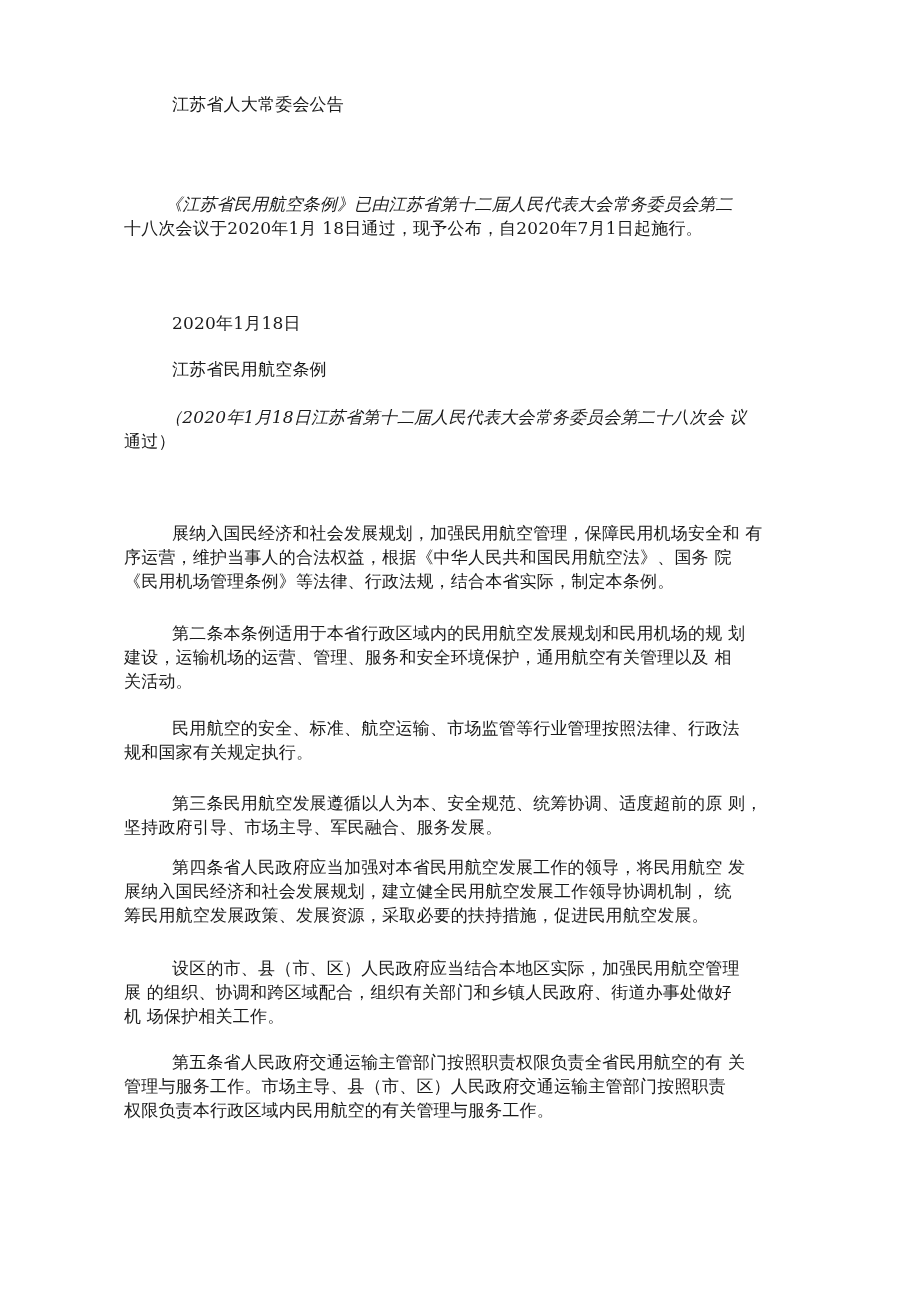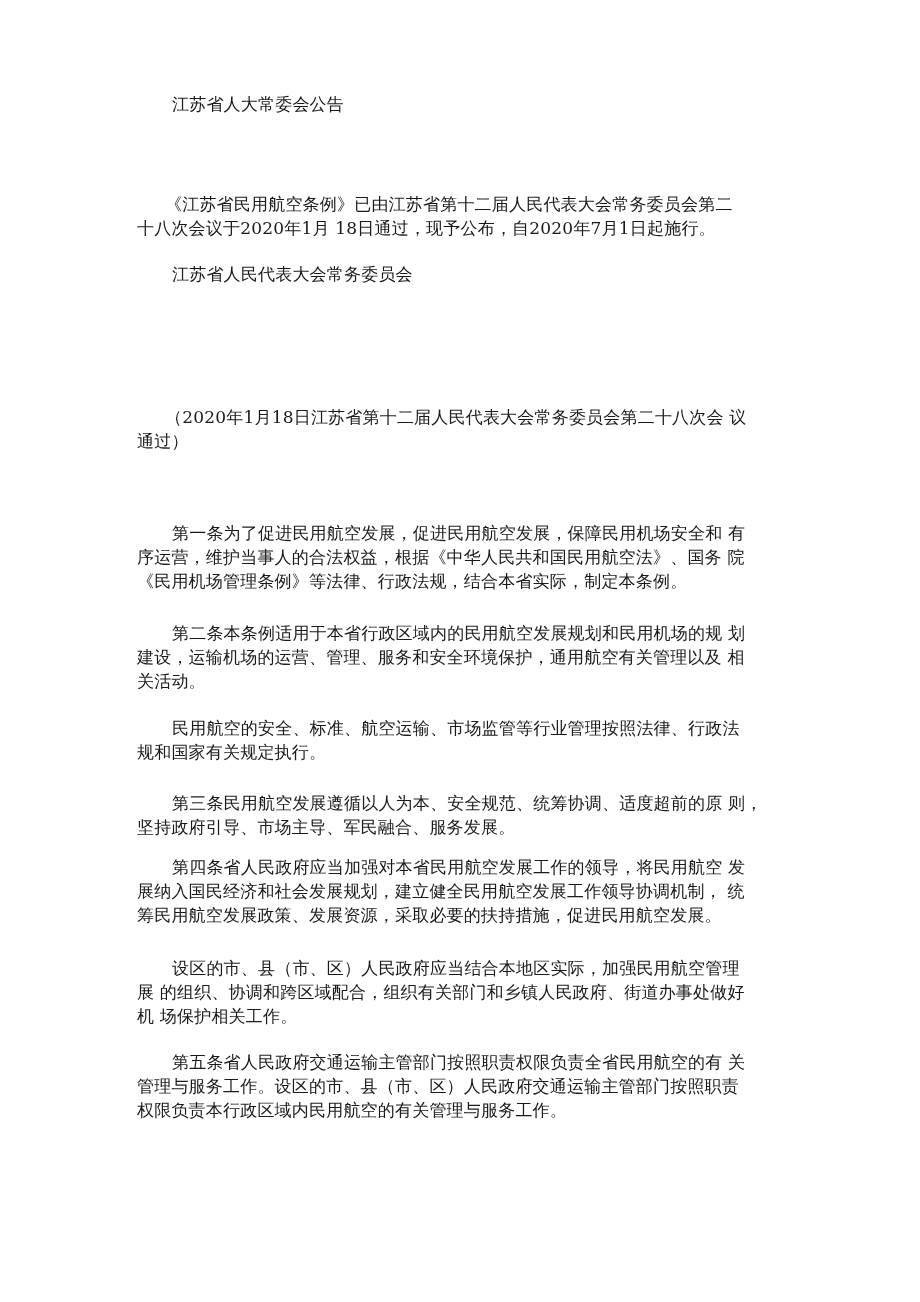--- a/index.html
+++ b/index.html
@@ -32,7 +32,7 @@
       white-space: nowrap;
       letter-spacing: 0.2px;
     }
-    .indent-paren { left: 165px; }
+    .indent-paren { left: 165px; font-style: italic; }
     .ind-first { left: 172px; }
   </style>
 </head>

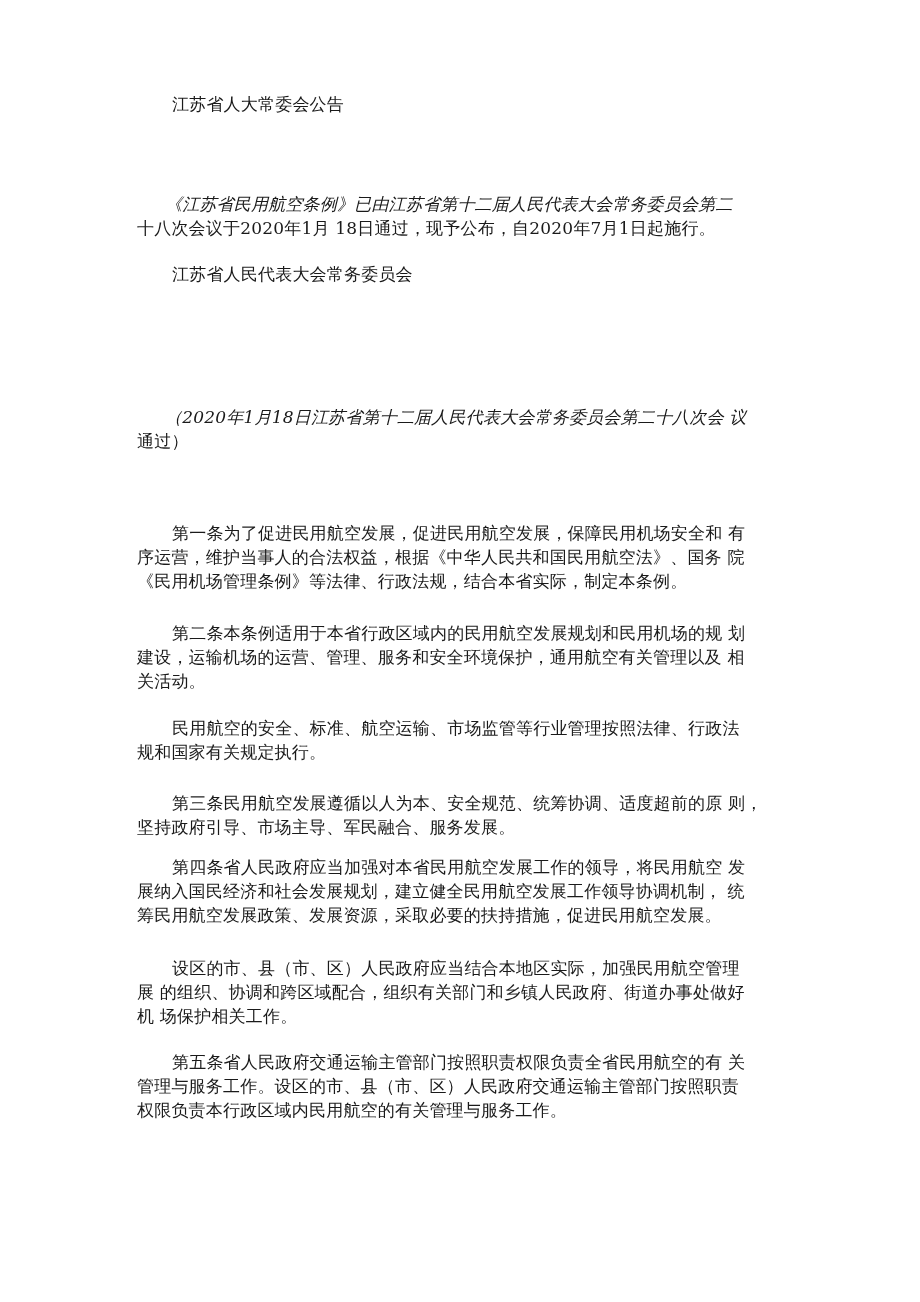--- a/index.html
+++ b/index.html
@@ -25,7 +25,7 @@
     }
     .line {
       position: absolute;
-      left: 137px;
+      left: 124px;
       width: 660px;
       font-size: 17px;
       line-height: 22px;

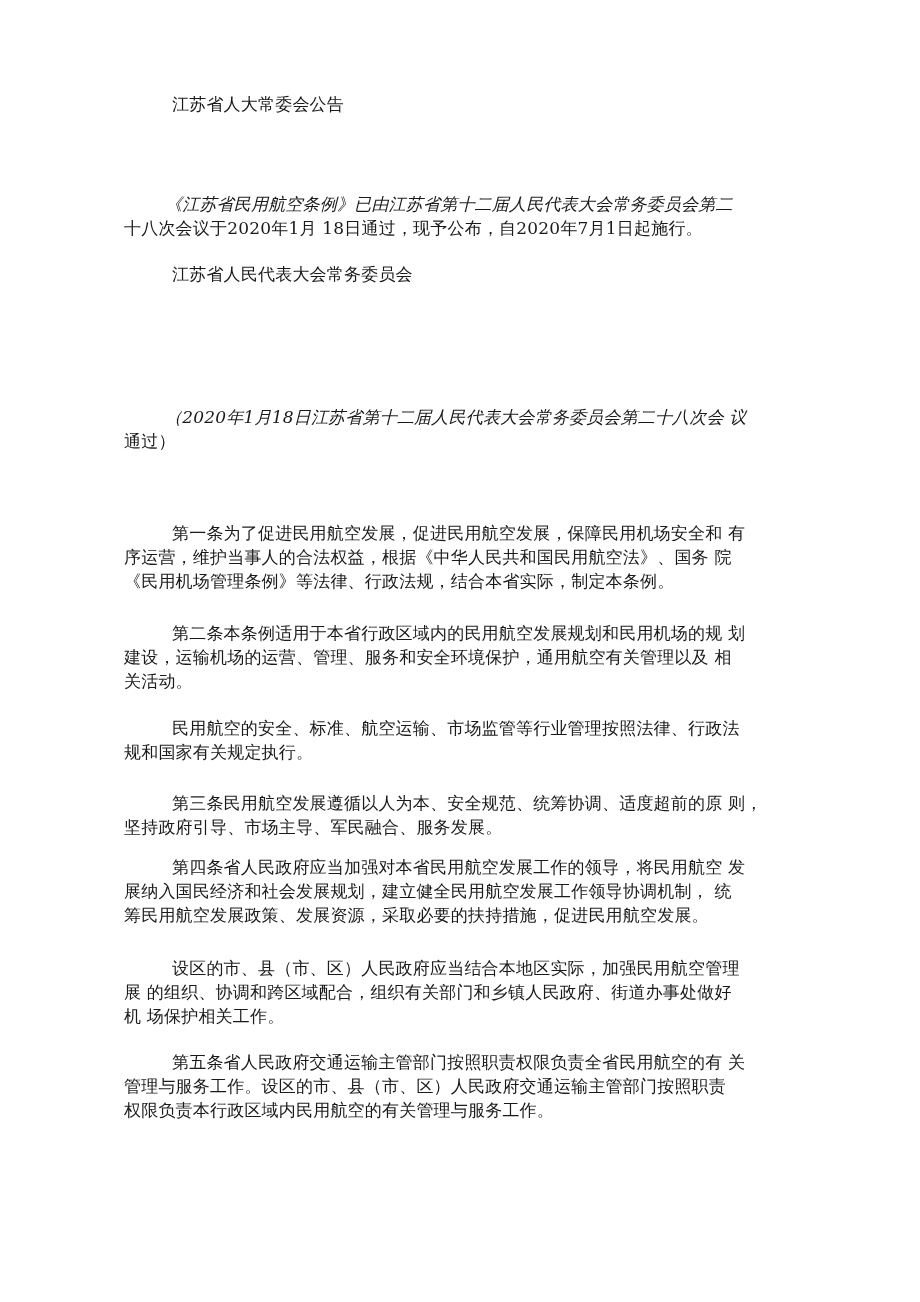--- a/index.html
+++ b/index.html
@@ -48,7 +48,6 @@
     <div class="line" style="top:217px">十八次会议于2020年1月  18日通过，现予公布，自2020年7月1日起施行。</div>
   </div>
 
-  <div class="line ind-first" style="top:263px">江苏省人民代表大会常务委员会</div>
 
 
 

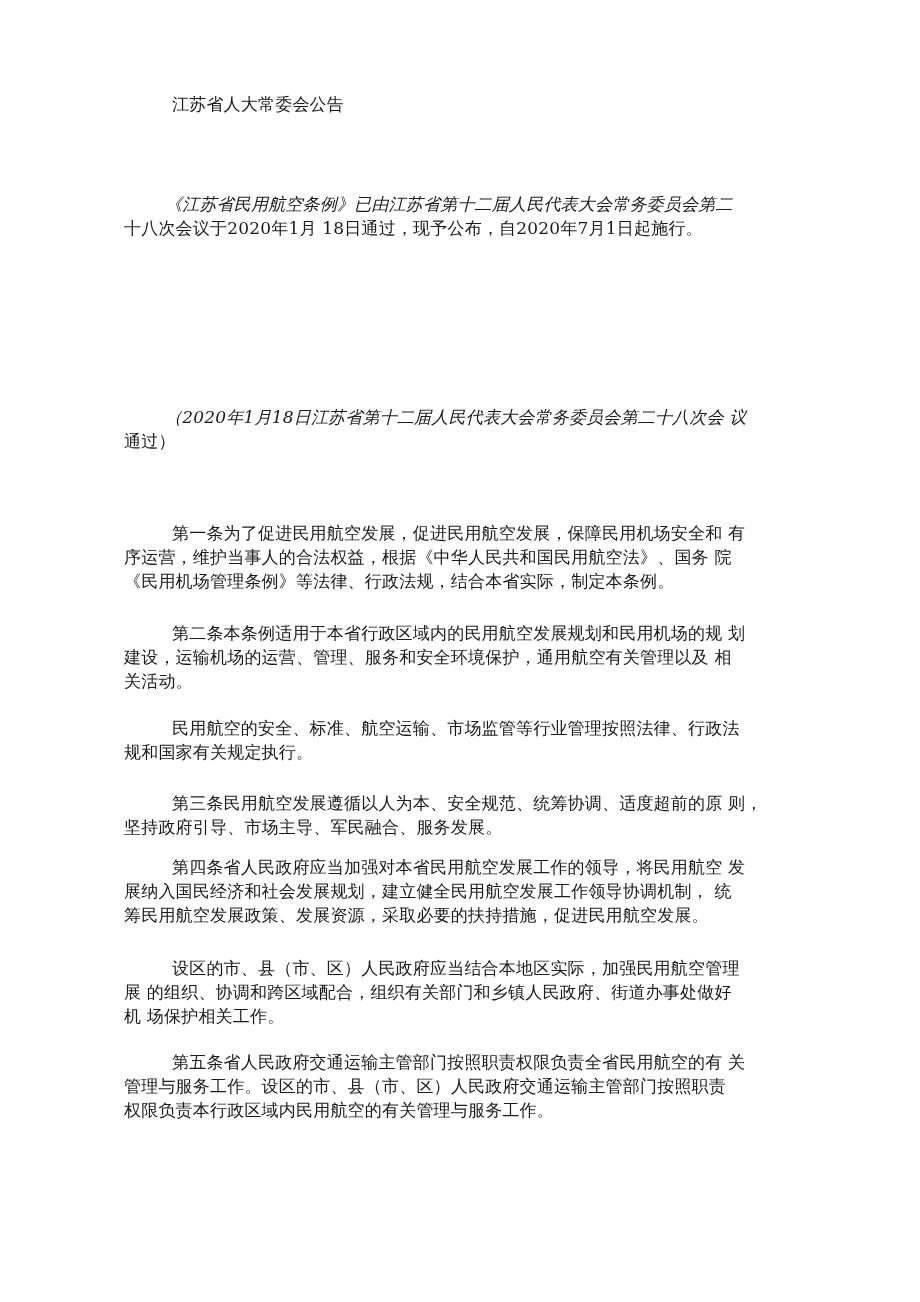--- a/index.html
+++ b/index.html
@@ -49,6 +49,7 @@
   </div>
 
 
+  <div class="line ind-first" style="top:312px">2020年1月18日</div>
 
 
   <div>

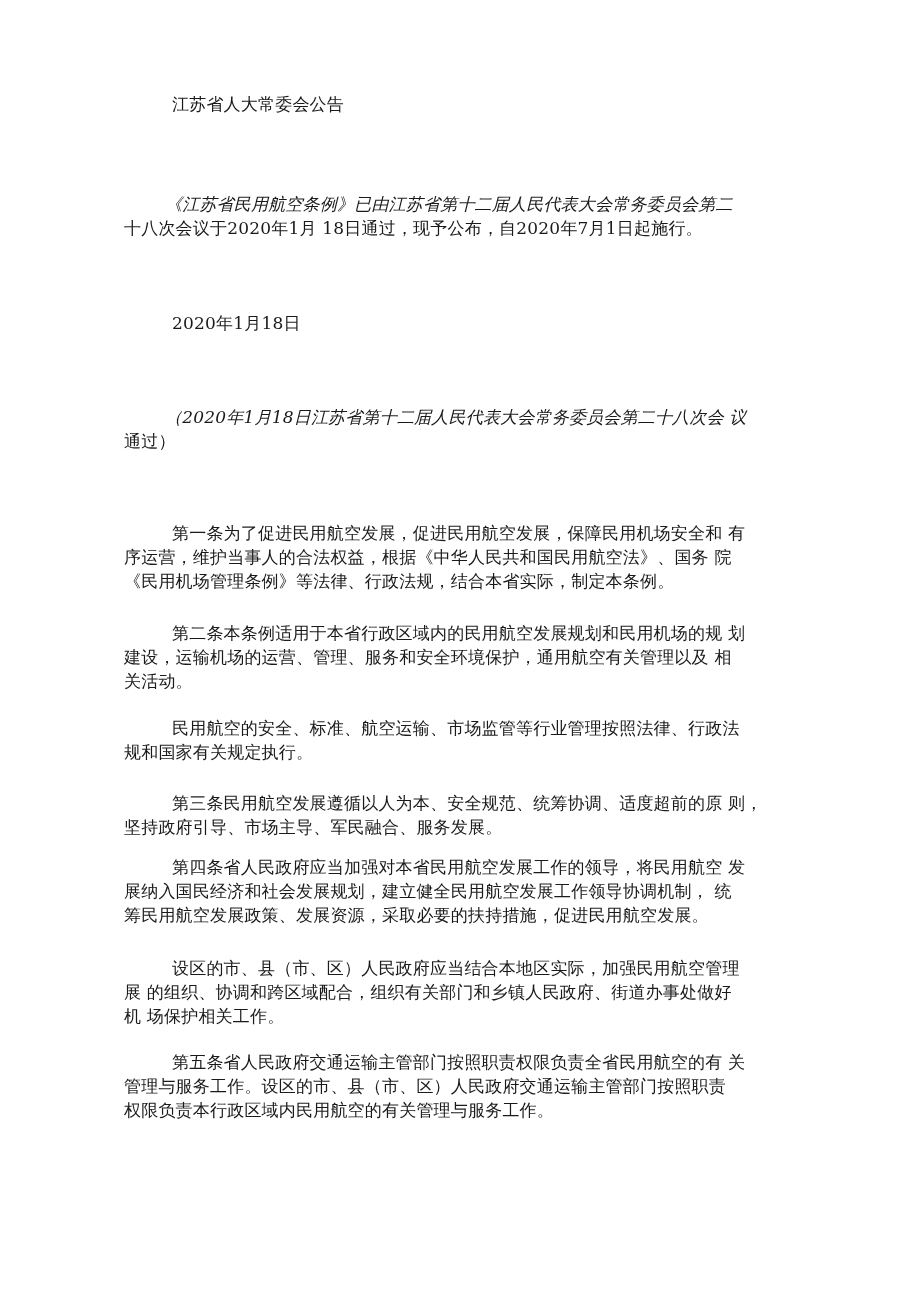--- a/index.html
+++ b/index.html
@@ -51,6 +51,7 @@
 
   <div class="line ind-first" style="top:312px">2020年1月18日</div>
 
+  <div class="line ind-first" style="top:358px">江苏省民用航空条例</div>
 
   <div>
     <div class="line indent-paren" style="top:406px">（2020年1月18日江苏省第十二届人民代表大会常务委员会第二十八次会  议</div>

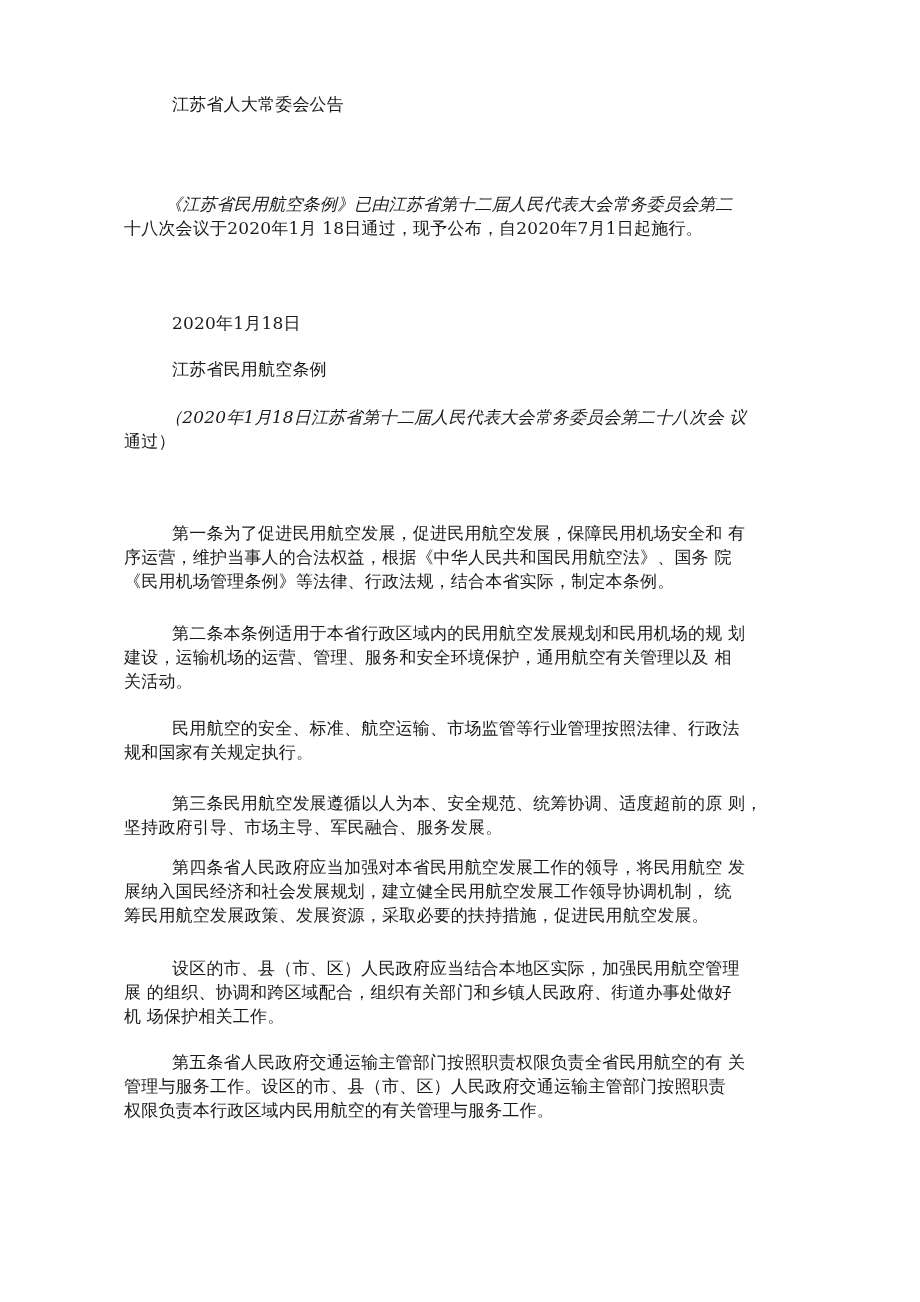--- a/index.html
+++ b/index.html
@@ -60,7 +60,7 @@
 
 
   <div>
-    <div class="line ind-first" style="top:522px">第一条为了促进民用航空发展，促进民用航空发展，保障民用机场安全和  有</div>
+    <div class="line ind-first" style="top:522px">展纳入国民经济和社会发展规划，加强民用航空管理，保障民用机场安全和  有</div>
     <div class="line" style="top:546px">序运营，维护当事人的合法权益，根据《中华人民共和国民用航空法》、国务  院</div>
     <div class="line" style="top:570px">《民用机场管理条例》等法律、行政法规，结合本省实际，制定本条例。</div>
   </div>

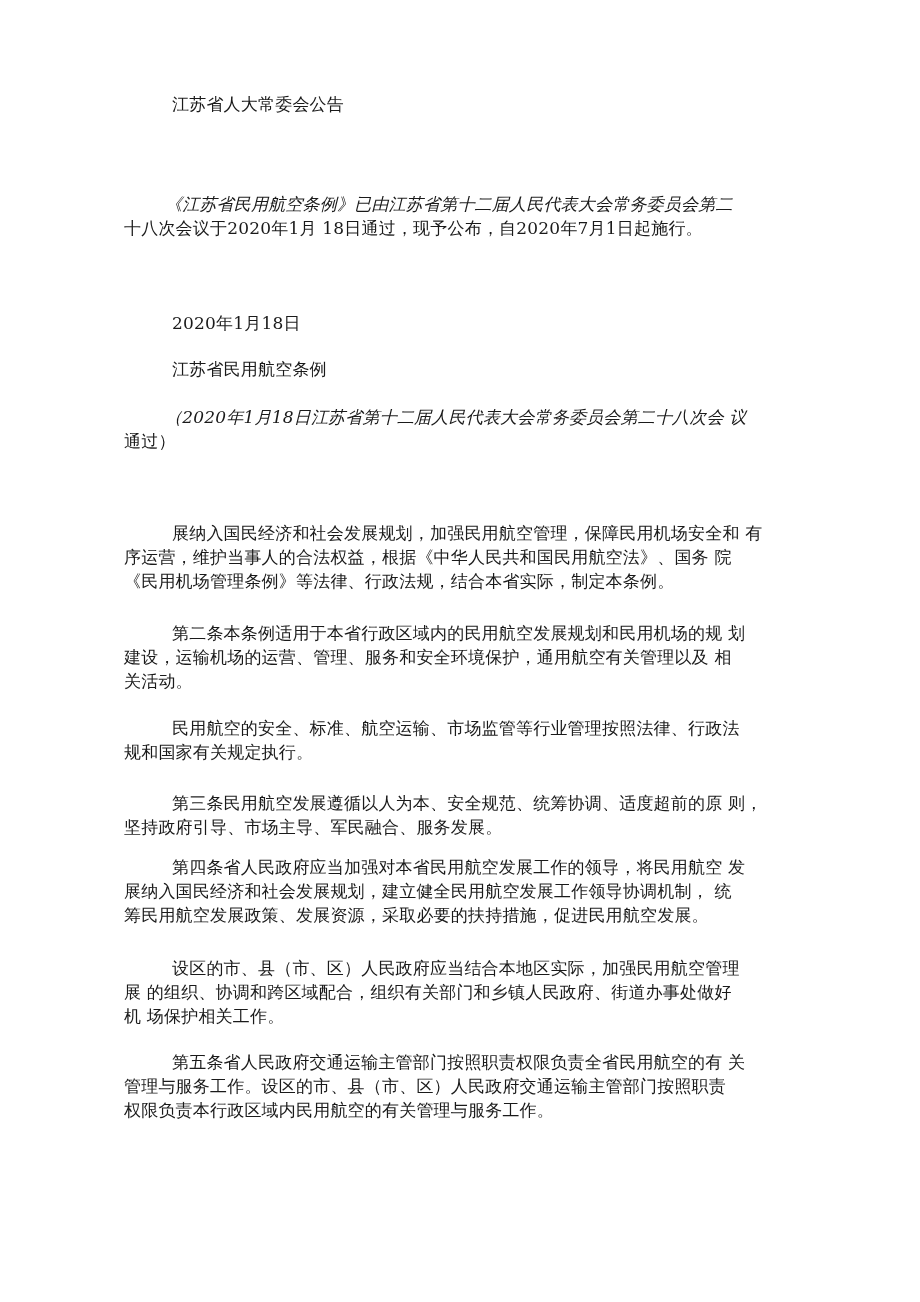--- a/index.html
+++ b/index.html
@@ -95,7 +95,7 @@
 
   <div>
     <div class="line ind-first" style="top:1051px">第五条省人民政府交通运输主管部门按照职责权限负责全省民用航空的有  关</div>
-    <div class="line" style="top:1075px">管理与服务工作。设区的市、县（市、区）人民政府交通运输主管部门按照职责</div>
+    <div class="line" style="top:1075px">管理与服务工作。市场主导、县（市、区）人民政府交通运输主管部门按照职责</div>
     <div class="line" style="top:1099px">权限负责本行政区域内民用航空的有关管理与服务工作。</div>
   </div>
 

